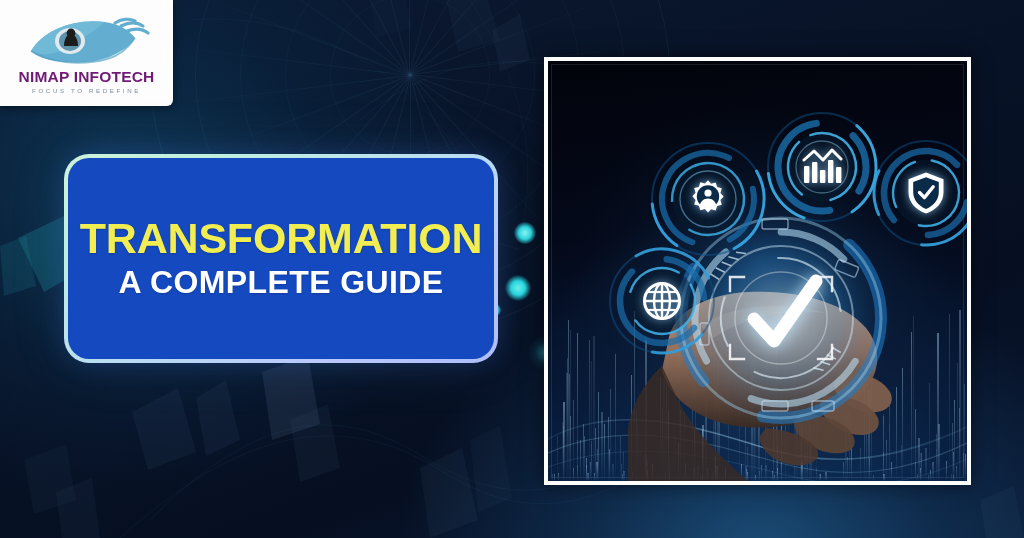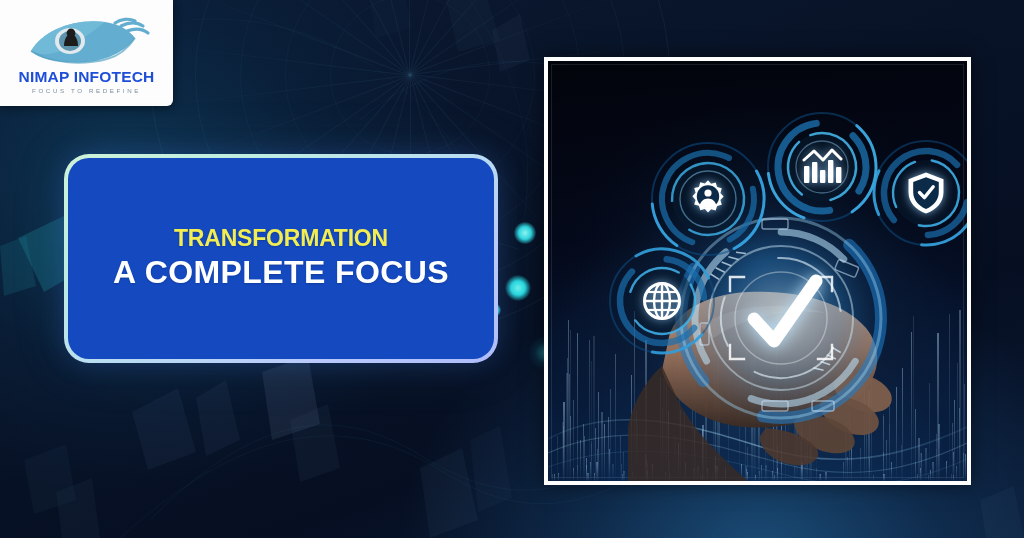--- a/index.html
+++ b/index.html
@@ -72,7 +72,7 @@
   .logo-eye{ width:128px; height:52px; display:block; }
   .logo-name{
     font-size:15.5px; font-weight:700; letter-spacing:.2px;
-    color:#1d4ed8; line-height:1; margin-top:1px;
+    color:#701a75; line-height:1; margin-top:1px;
     font-family:"Liberation Sans", sans-serif;
   }
   .logo-tag{

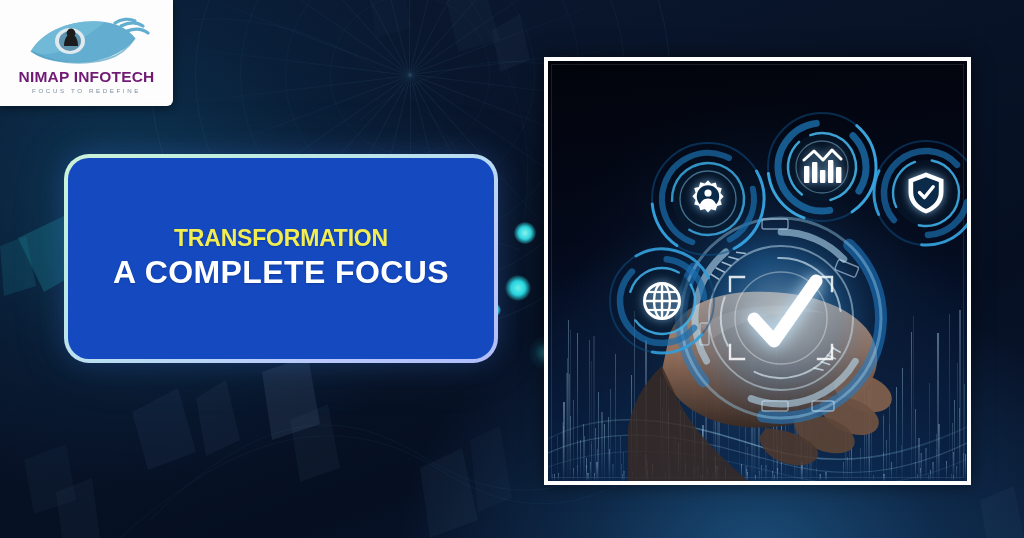--- a/index.html
+++ b/index.html
@@ -112,7 +112,7 @@
   }
   .tline.yellow{ color:#f2ee52; text-shadow:0 1px 2px rgba(0,0,0,.18); }
   .tline.white { color:#ffffff; text-shadow:0 1px 2px rgba(0,0,0,.18); }
-  .tline.l2{ font-size:23px; letter-spacing:-0.2px; }
+  .tline.l2{ font-size:43px; letter-spacing:-0.2px; }
   .tline.l4{ font-size:32px; }
 
   

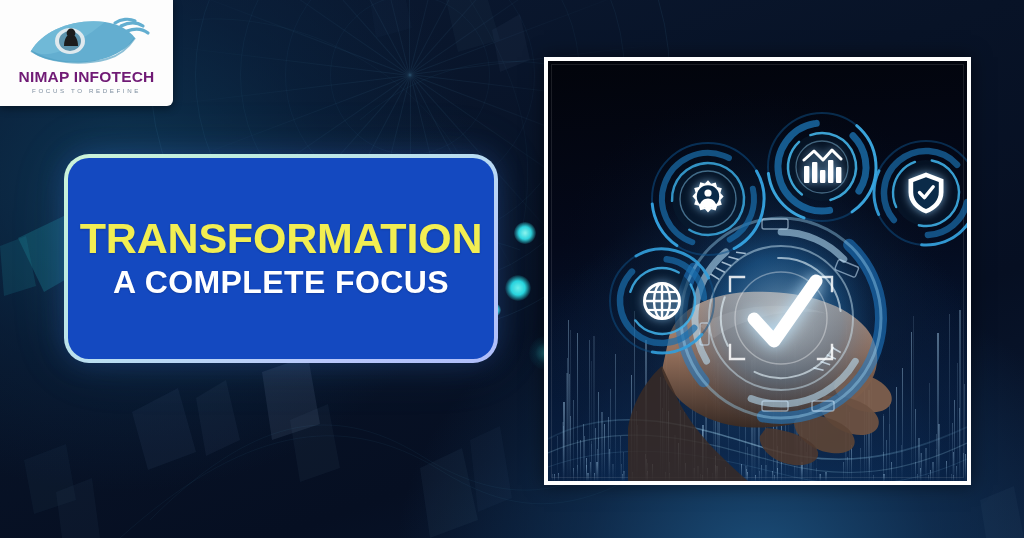--- a/index.html
+++ b/index.html
@@ -278,7 +278,7 @@
   <div class="title-wrap">
     <div class="title-card">
       <div class="tline yellow l2">TRANSFORMATION</div>
-      <div class="tline white  l4">A COMPLETE FOCUS</div>
+      <div class="tline white  l4">A COMPLETE GUIDE</div>
     </div>
   </div>
 

